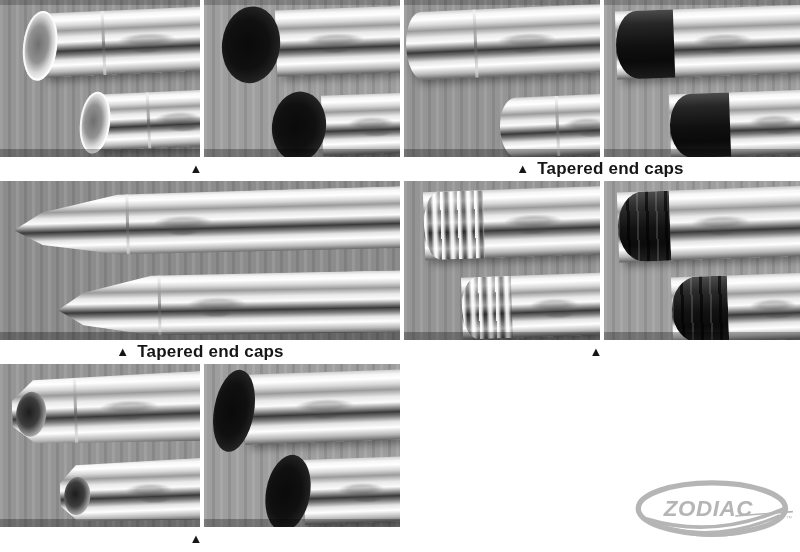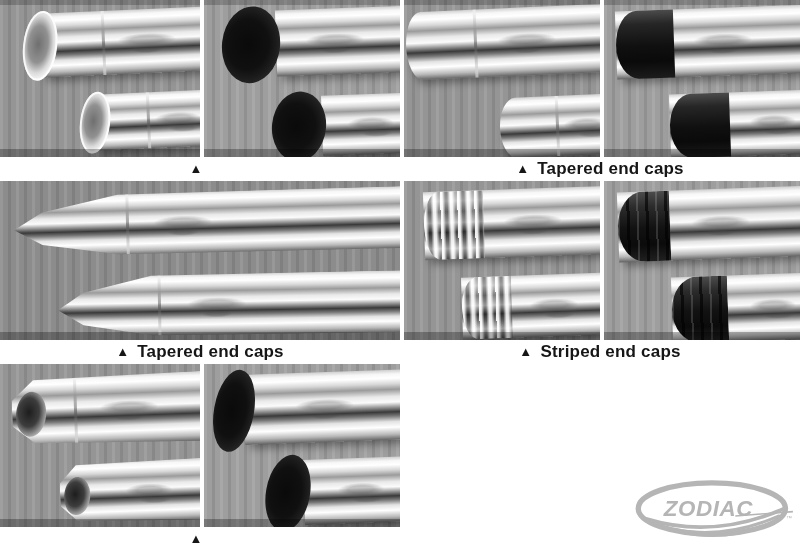--- a/index.html
+++ b/index.html
@@ -177,7 +177,6 @@
     </div>
     <div class="cap-cell">
       <span class="tri">▲</span>
-      <span>Striped end caps</span>
     </div>
   </div>
 

